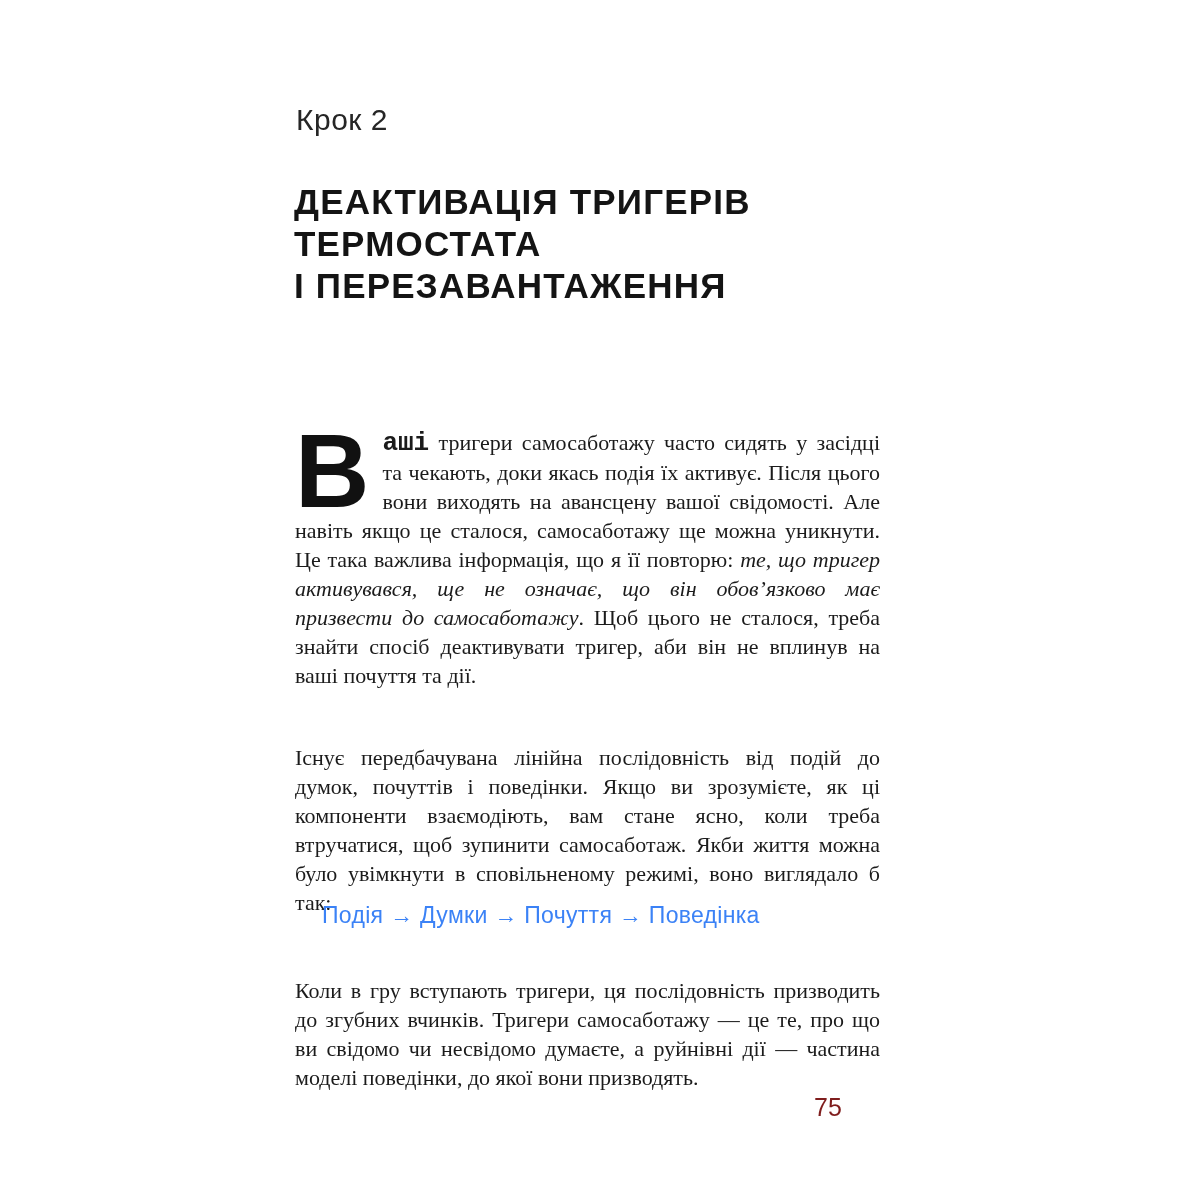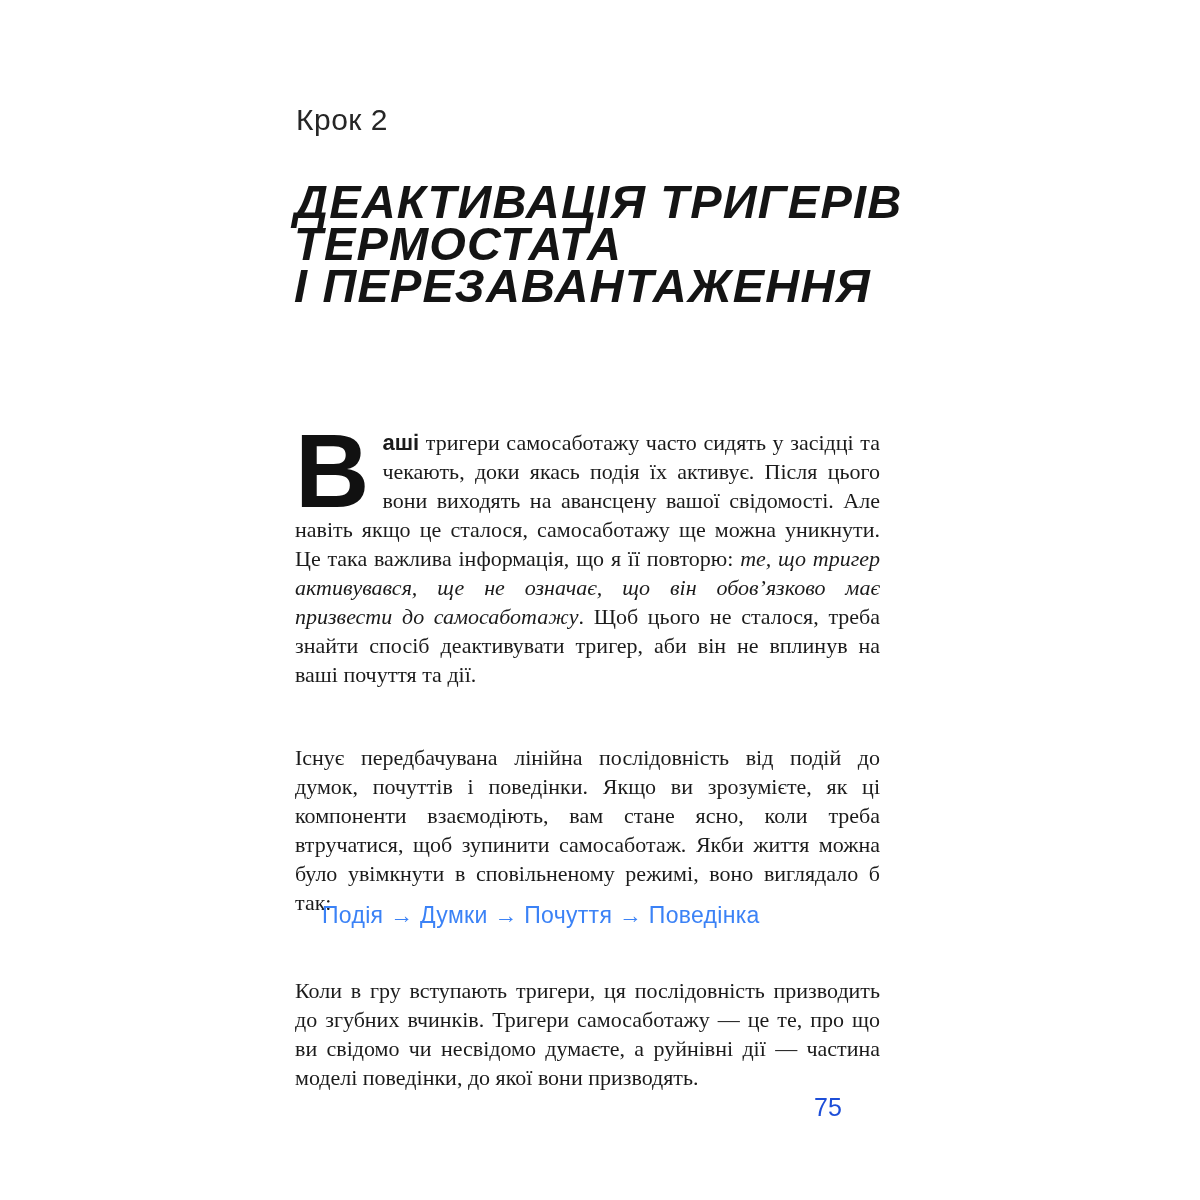--- a/index.html
+++ b/index.html
@@ -24,8 +24,8 @@
   .chapter-title {
     position: absolute; left: 294px; top: 181px;
     font-family: "Liberation Sans", "DejaVu Sans", sans-serif;
-    font-size: 47px; font-weight: 700; color: #141414;
-    line-height: 42px; letter-spacing: 1.2px; font-style: italic;
+    font-size: 35px; font-weight: 700; color: #141414;
+    line-height: 42px; letter-spacing: 1.2px;
   }
   .bodypara {
     position: absolute; left: 295px; width: 585px;

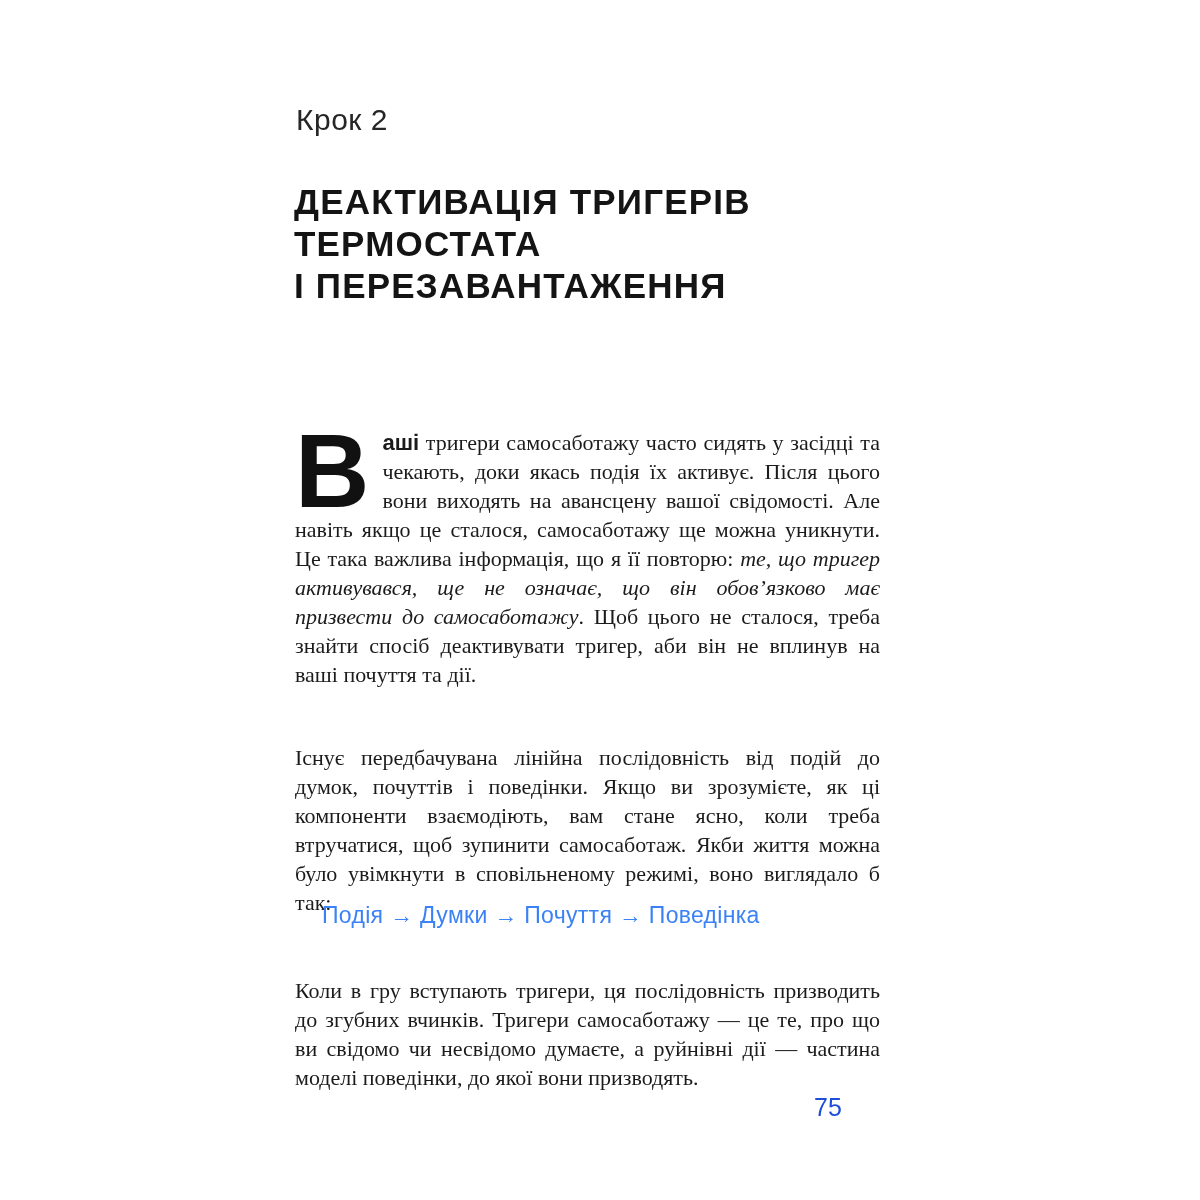--- a/index.html
+++ b/index.html
@@ -44,8 +44,8 @@
     margin: 5px 13px 0 0;
   }
   .bold-lead {
-    font-family: Liberation Sans, sans-serif;
-    font-weight: 700; font-size: 22px;
+    font-family: Liberation Mono, monospace;
+    font-weight: 700; font-size: 26px;
   }
   .italic-quote { font-style: italic; margin-top: 44px; }
   .section-heading {

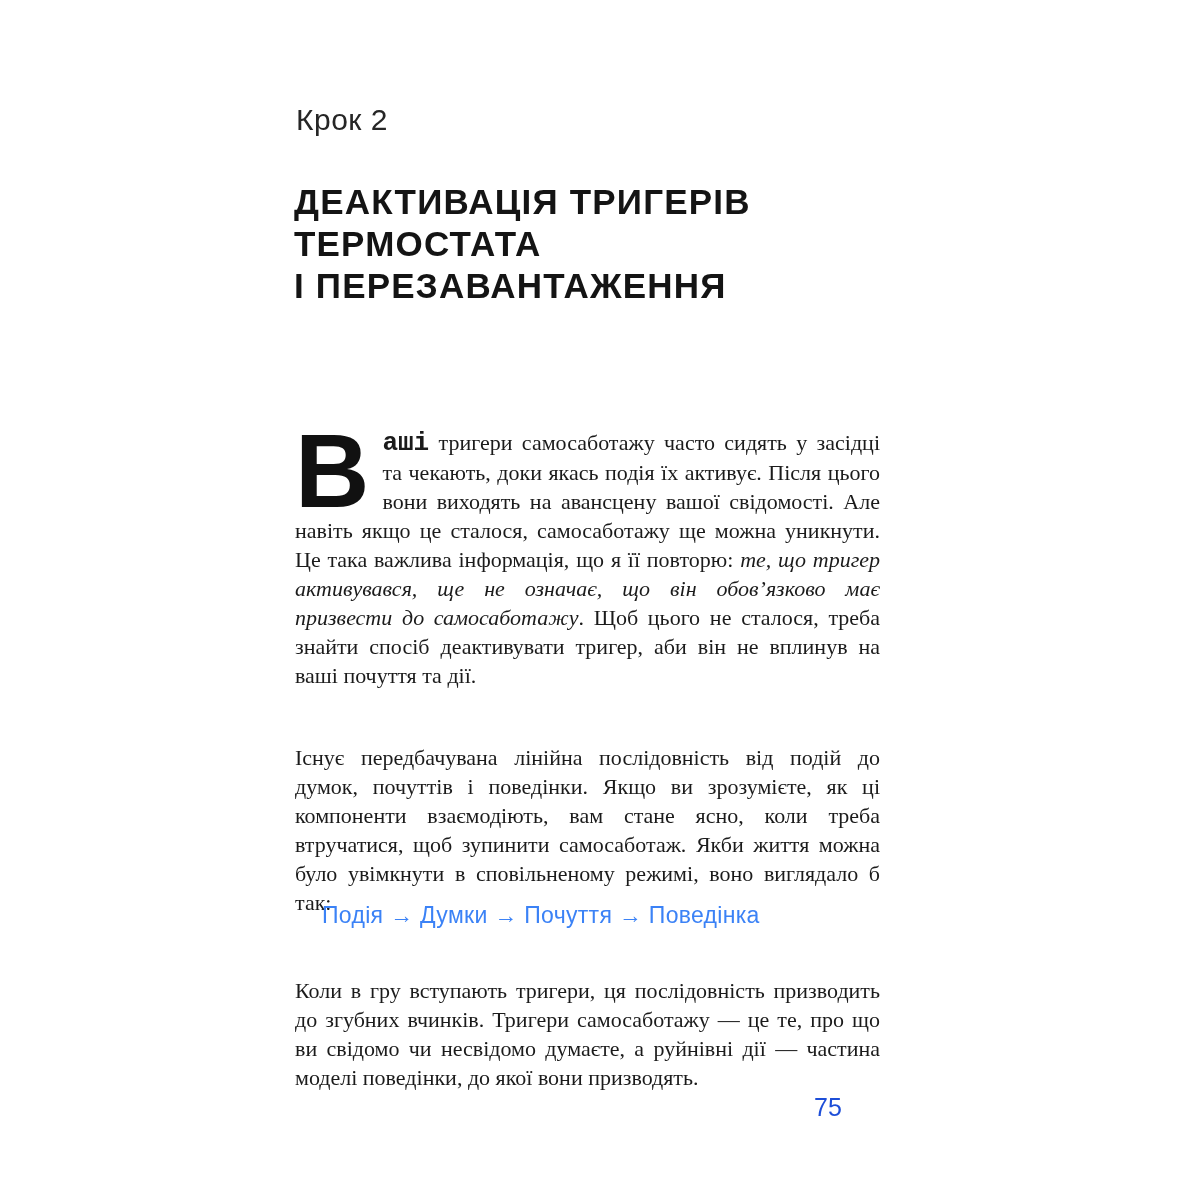--- a/index.html
+++ b/index.html
@@ -64,7 +64,7 @@
     position: absolute; left: 797px; top: 1093px;
     width: 62px; text-align: center;
     font-family: "Liberation Sans", "DejaVu Sans", sans-serif;
-    font-size: 25px; color: #1d4ed8;
+    font-size: 25px; color: #7f1d1d;
   }
 </style>
 </head>

